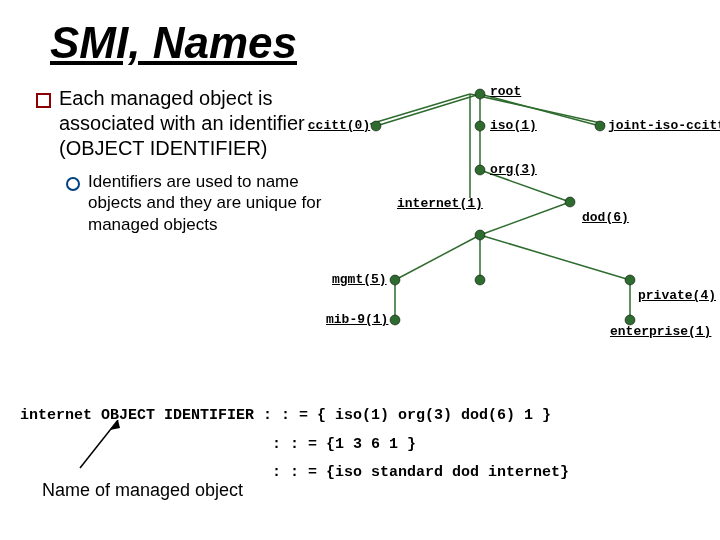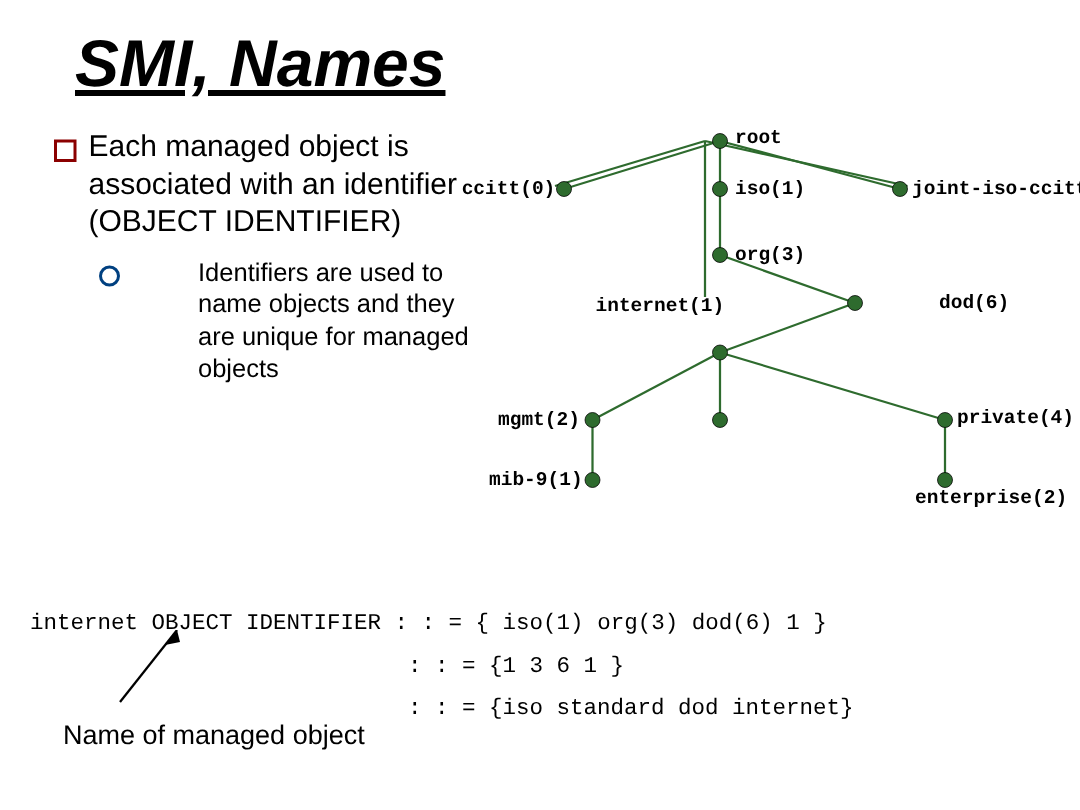--- a/index.html
+++ b/index.html
@@ -92,6 +92,7 @@
     font-weight: bold;
     color: #000;
     white-space: nowrap;
+    text-decoration: underline;
   }
   .defs {
     position: absolute;

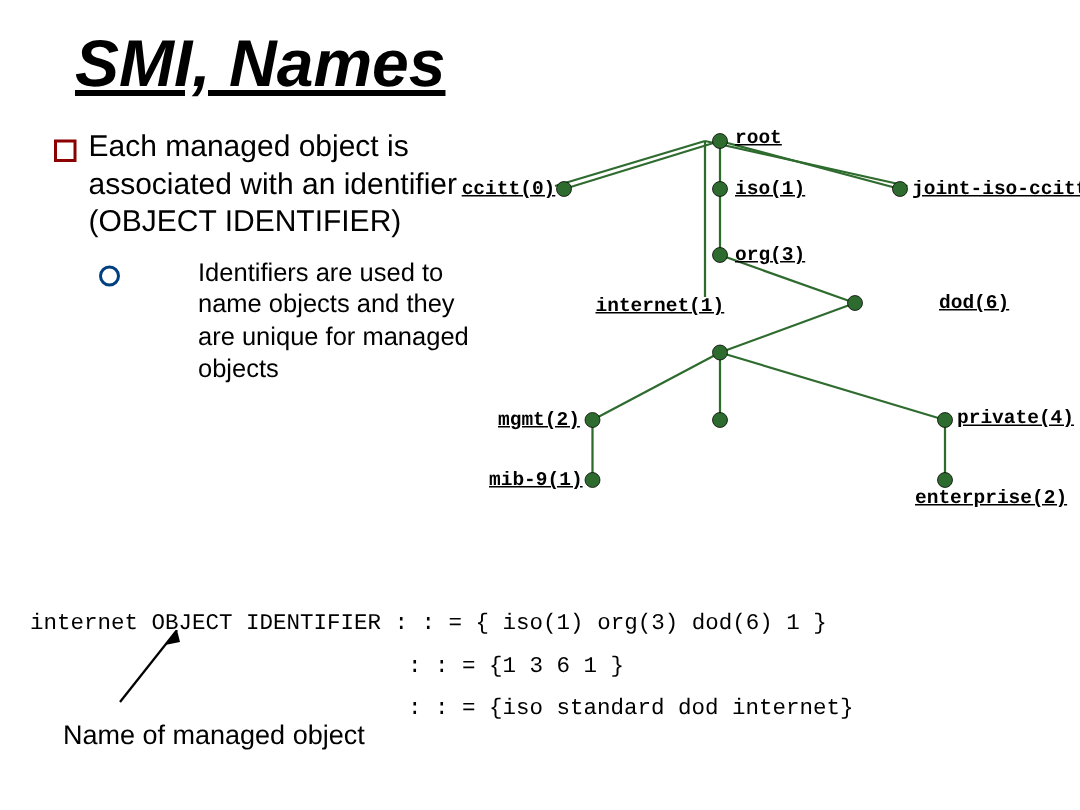--- a/index.html
+++ b/index.html
@@ -51,7 +51,6 @@
     margin-left: 30px;
     margin-bottom: 6px;
     font-size: 17px;
-    gap: 44px;
   }
   .bullet-sub .sym {
     width: 10px;

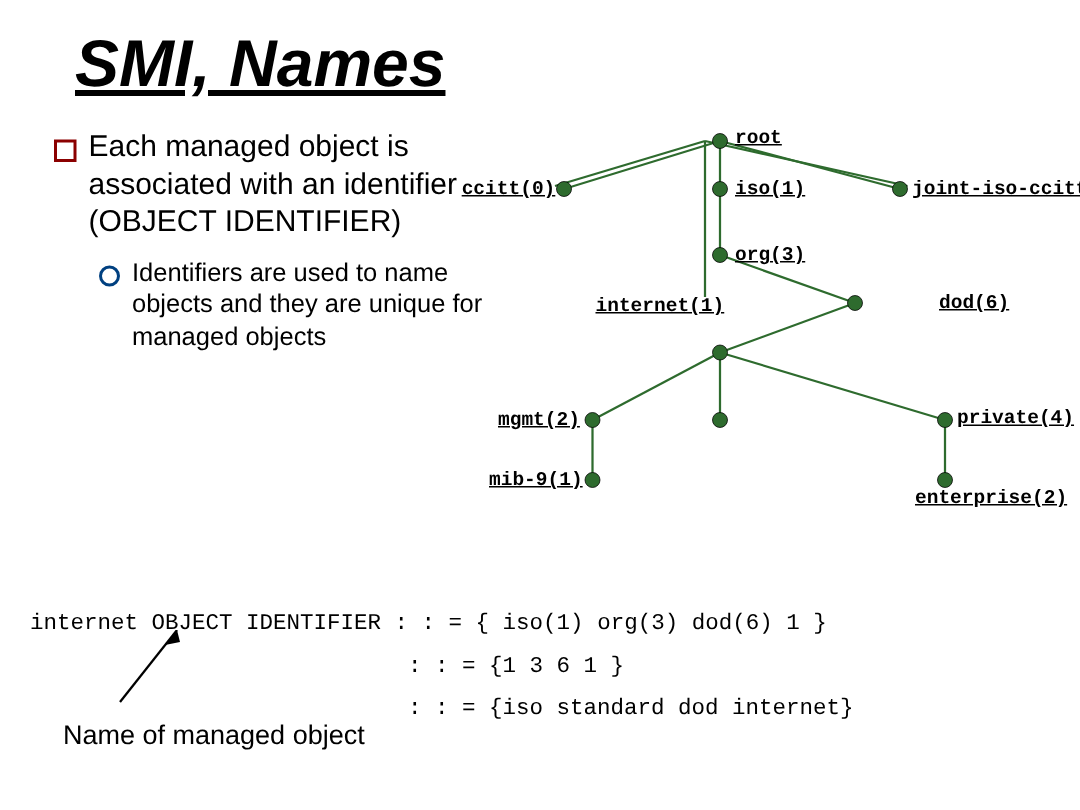--- a/index.html
+++ b/index.html
@@ -188,7 +188,7 @@
   <div class="tlabel" style="left:160px; top:38px;">iso(1)</div>
   <div class="tlabel" style="left:278px; top:38px;">joint-iso-ccitt(2)</div>
   <div class="tlabel" style="left:160px; top:82px;">org(3)</div>
-  <div class="tlabel" style="left:252px; top:114px;margin-left:44px;">dod(6)</div>
+  <div class="tlabel" style="left:252px; top:130px;">dod(6)</div>
   <div class="tlabel" style="left:67px;  top:116px;">internet(1)</div>
   <div class="tlabel" style="left:2px;  top:192px;">mgmt(2)</div>
   <div class="tlabel" style="left:308px; top:191px;text-align:right;">private(4)</div>

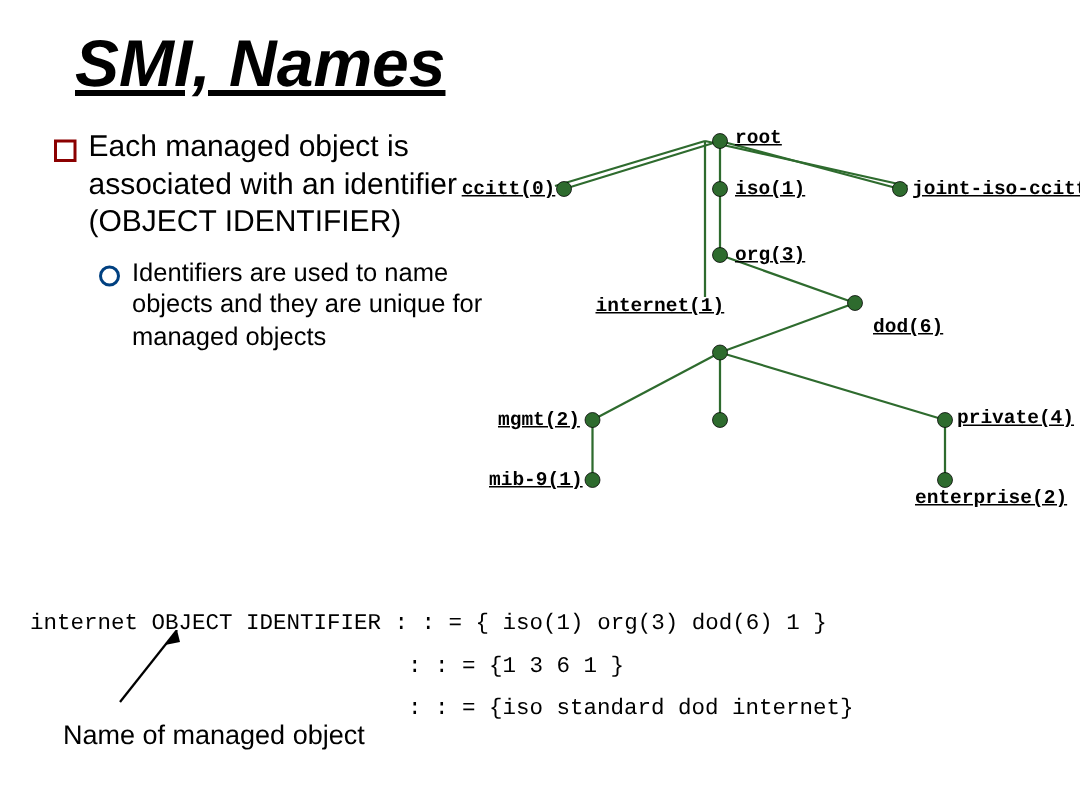--- a/index.html
+++ b/index.html
@@ -190,7 +190,7 @@
   <div class="tlabel" style="left:160px; top:82px;">org(3)</div>
   <div class="tlabel" style="left:252px; top:130px;">dod(6)</div>
   <div class="tlabel" style="left:67px;  top:116px;">internet(1)</div>
-  <div class="tlabel" style="left:2px;  top:192px;">mgmt(2)</div>
+  <div class="tlabel" style="left:2px;  top:192px;">mgmt(5)</div>
   <div class="tlabel" style="left:308px; top:191px;text-align:right;">private(4)</div>
   <div class="tlabel" style="left:-4px;  top:232px;">mib-9(1)</div>
   <div class="tlabel" style="left:280px; top:244px;">enterprise(2)</div>

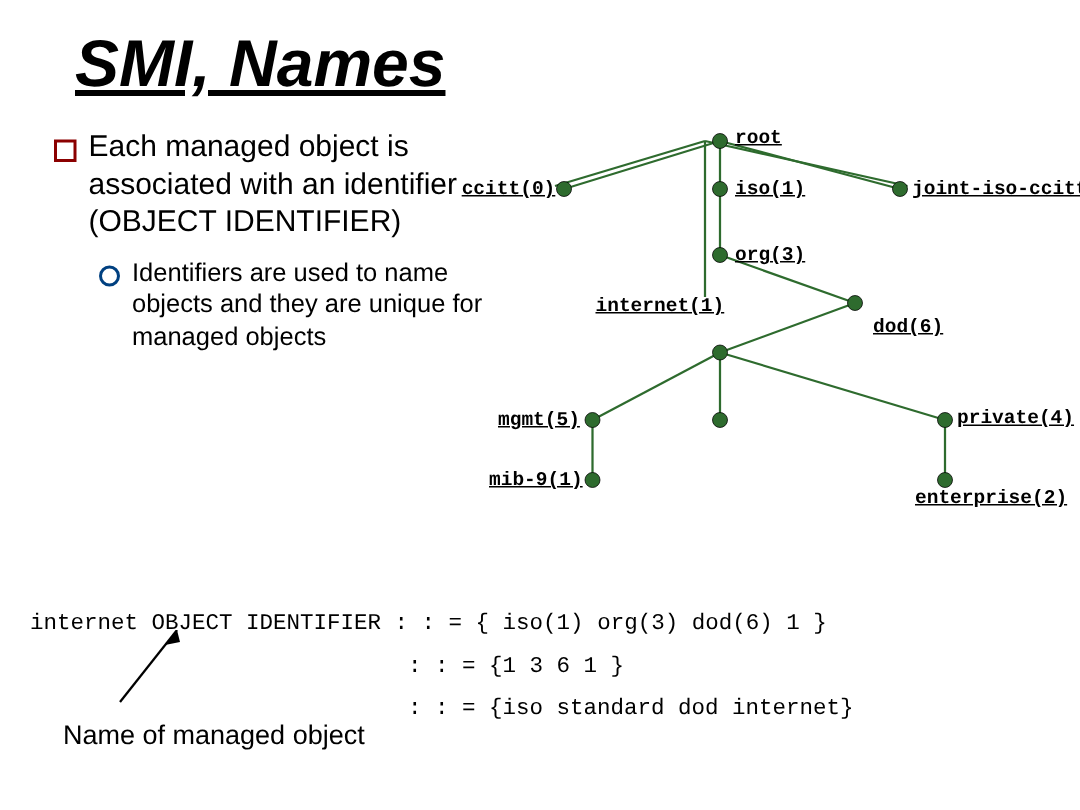--- a/index.html
+++ b/index.html
@@ -191,7 +191,7 @@
   <div class="tlabel" style="left:252px; top:130px;">dod(6)</div>
   <div class="tlabel" style="left:67px;  top:116px;">internet(1)</div>
   <div class="tlabel" style="left:2px;  top:192px;">mgmt(5)</div>
-  <div class="tlabel" style="left:308px; top:191px;text-align:right;">private(4)</div>
+  <div class="tlabel" style="left:308px; top:208px;text-align:right;">private(4)</div>
   <div class="tlabel" style="left:-4px;  top:232px;">mib-9(1)</div>
   <div class="tlabel" style="left:280px; top:244px;">enterprise(2)</div>
 </div>

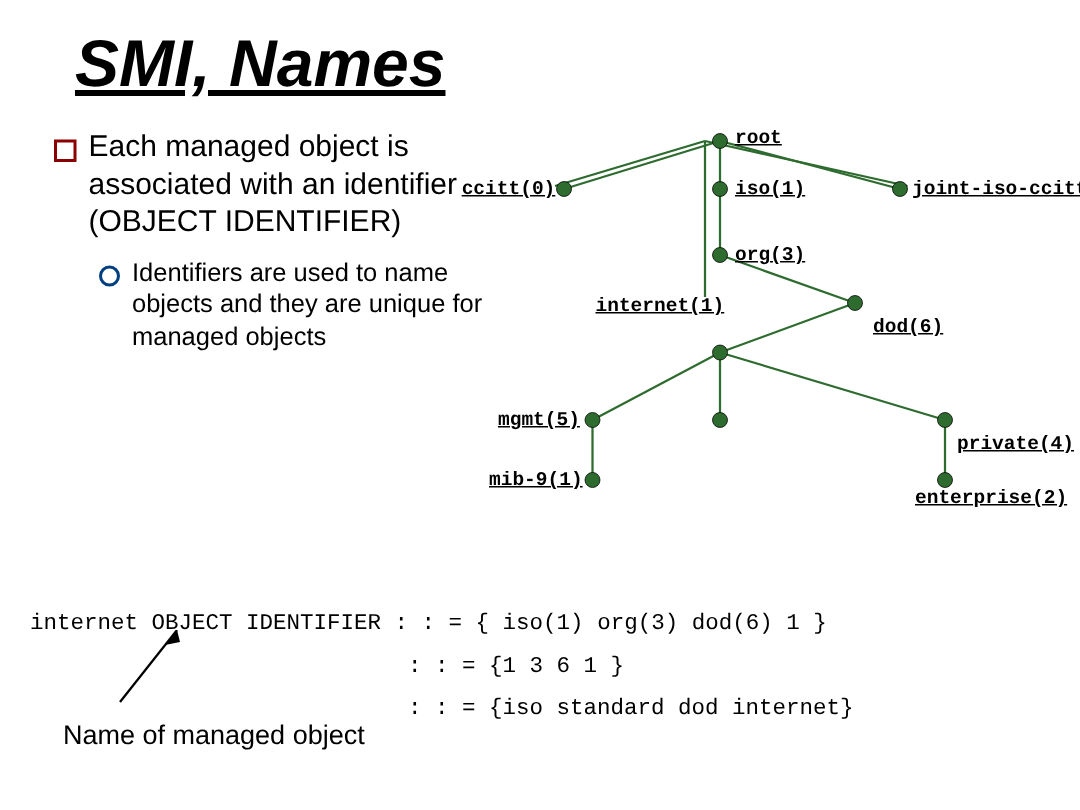--- a/index.html
+++ b/index.html
@@ -193,7 +193,7 @@
   <div class="tlabel" style="left:2px;  top:192px;">mgmt(5)</div>
   <div class="tlabel" style="left:308px; top:208px;text-align:right;">private(4)</div>
   <div class="tlabel" style="left:-4px;  top:232px;">mib-9(1)</div>
-  <div class="tlabel" style="left:280px; top:244px;">enterprise(2)</div>
+  <div class="tlabel" style="left:280px; top:244px;">enterprise(1)</div>
 </div>
 
 <div class="defs">

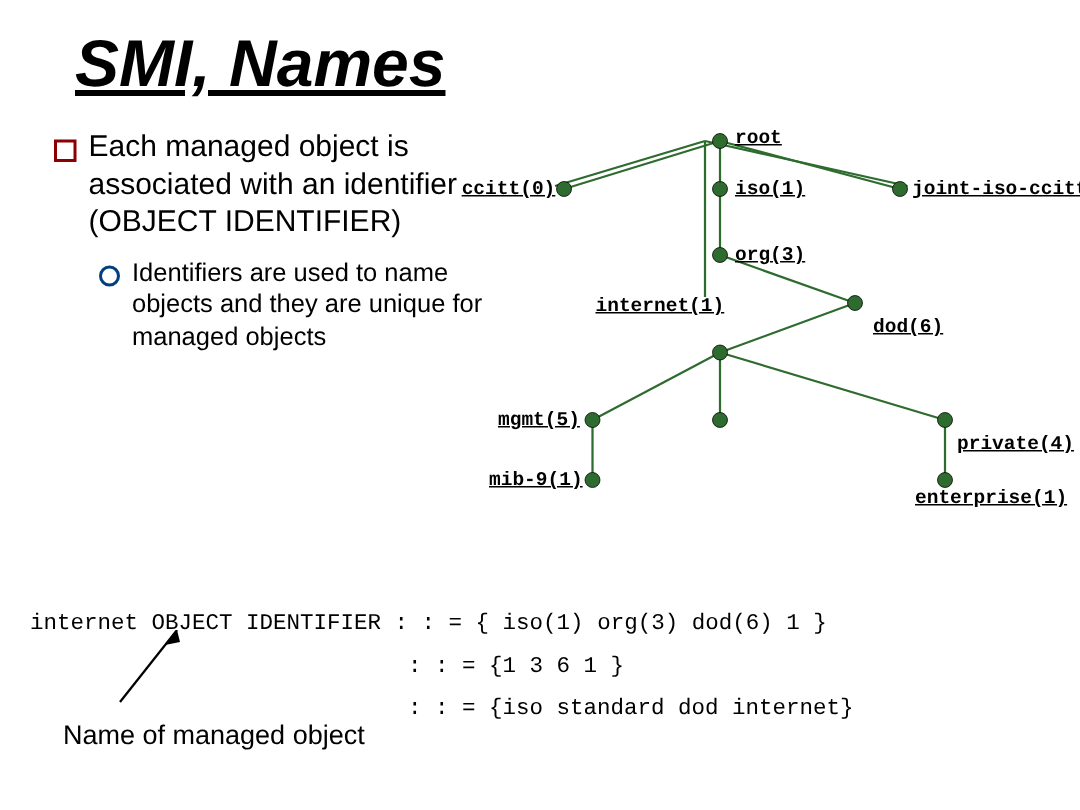--- a/index.html
+++ b/index.html
@@ -99,7 +99,7 @@
     top: 402px;
     width: 690px;
     font-family: "Courier New", monospace;
-    font-weight: normal;
+    font-weight: bold;
     font-size: 15px;
     color: #000;
     line-height: 1.9;

